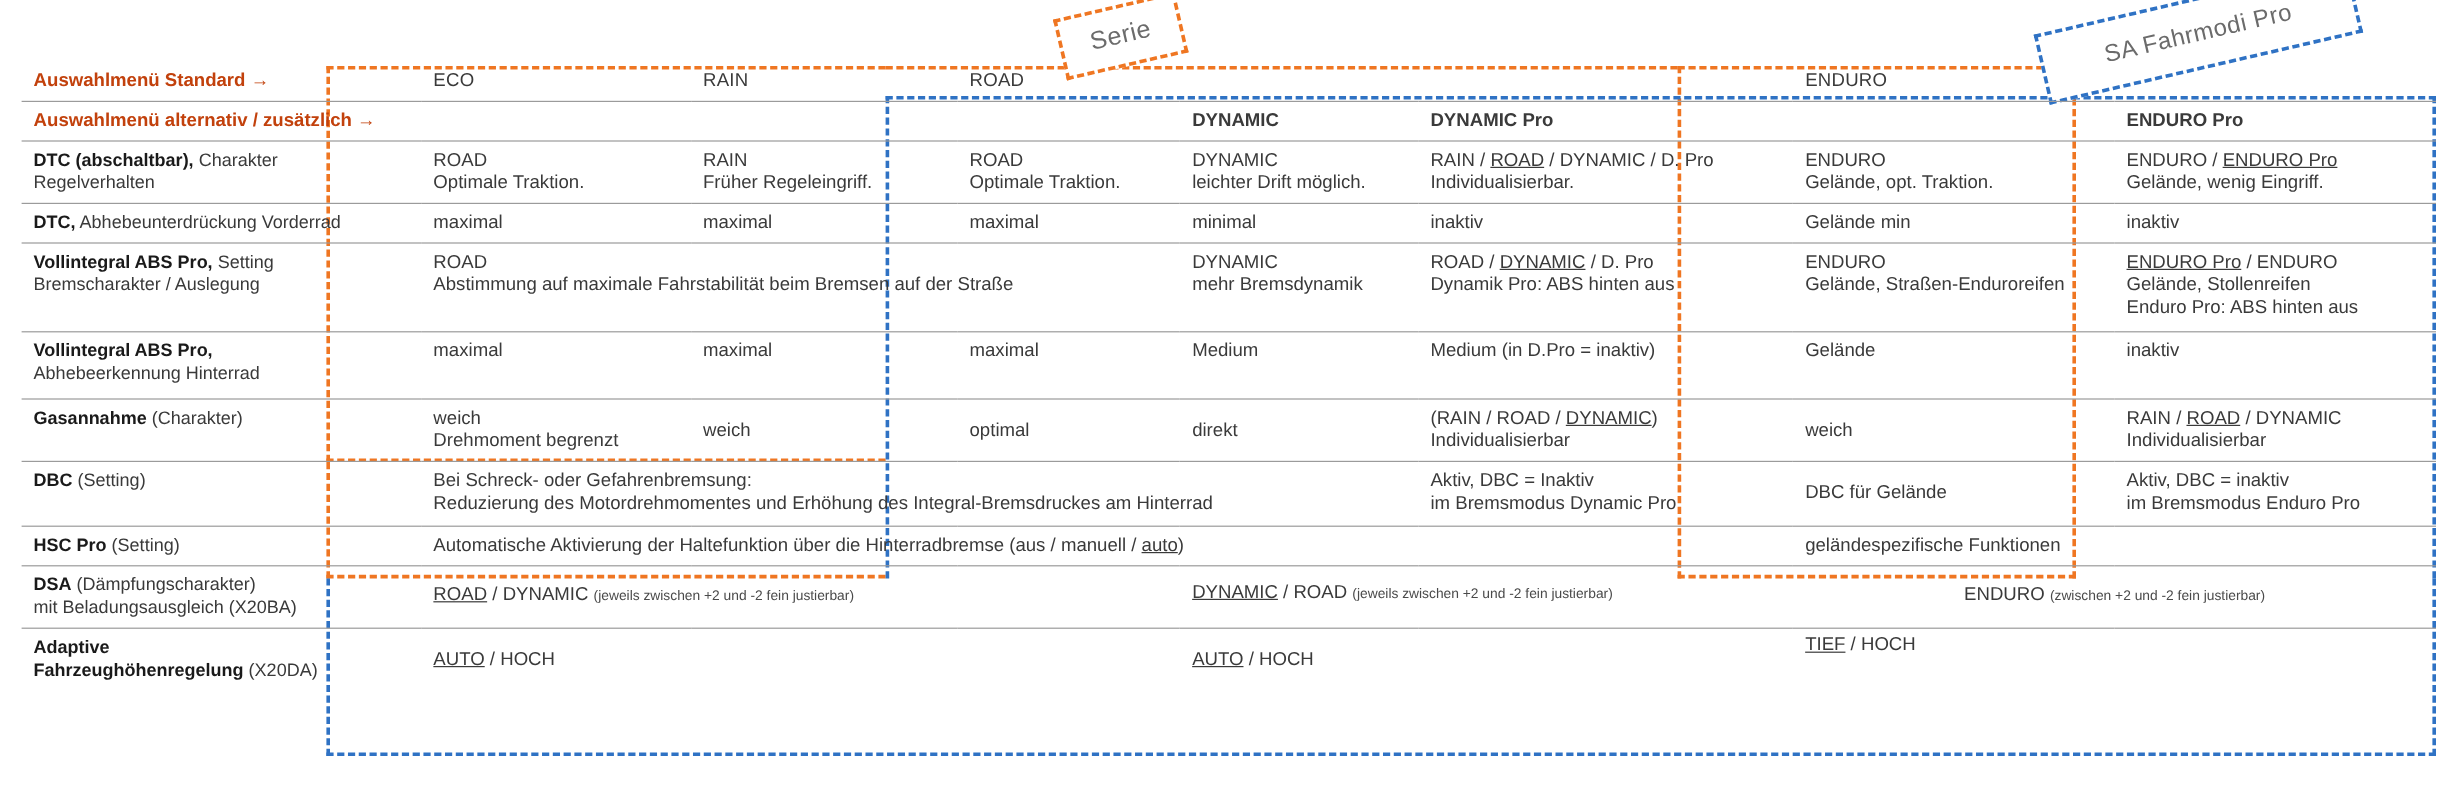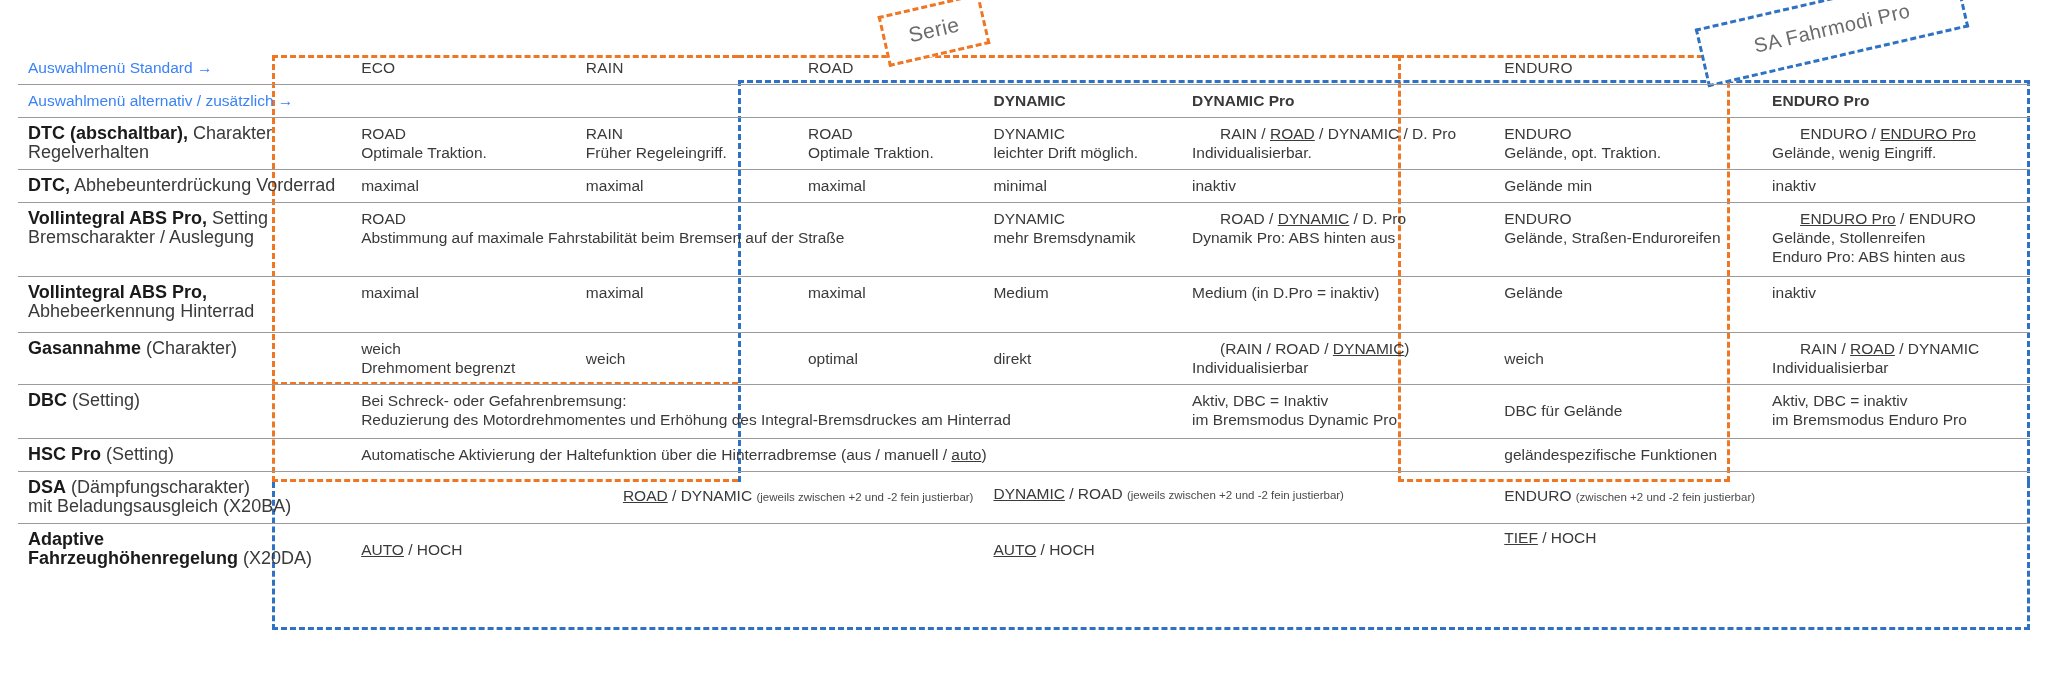--- a/index.html
+++ b/index.html
@@ -41,7 +41,7 @@
 
   .lbl{ font-size:18px; line-height:19px; color:#3a3a3a; }
   .lbl b{ color:#1a1a1a; font-weight:bold; }
-  .hdr-lbl{ font-weight:normal; color:#3b82f6; font-size:15.5px;}
+  .hdr-lbl{ font-weight:bold; color:#c2410c; font-size:15.5px;}
   .colhdr{ font-weight:normal; color:#111; text-align:center; font-size:15.5px; letter-spacing:.2px;}
   .colhdr-left{ font-weight:bold; color:#111; text-align:left; font-size:15.5px;}
   .cell{ white-space:pre-line; }

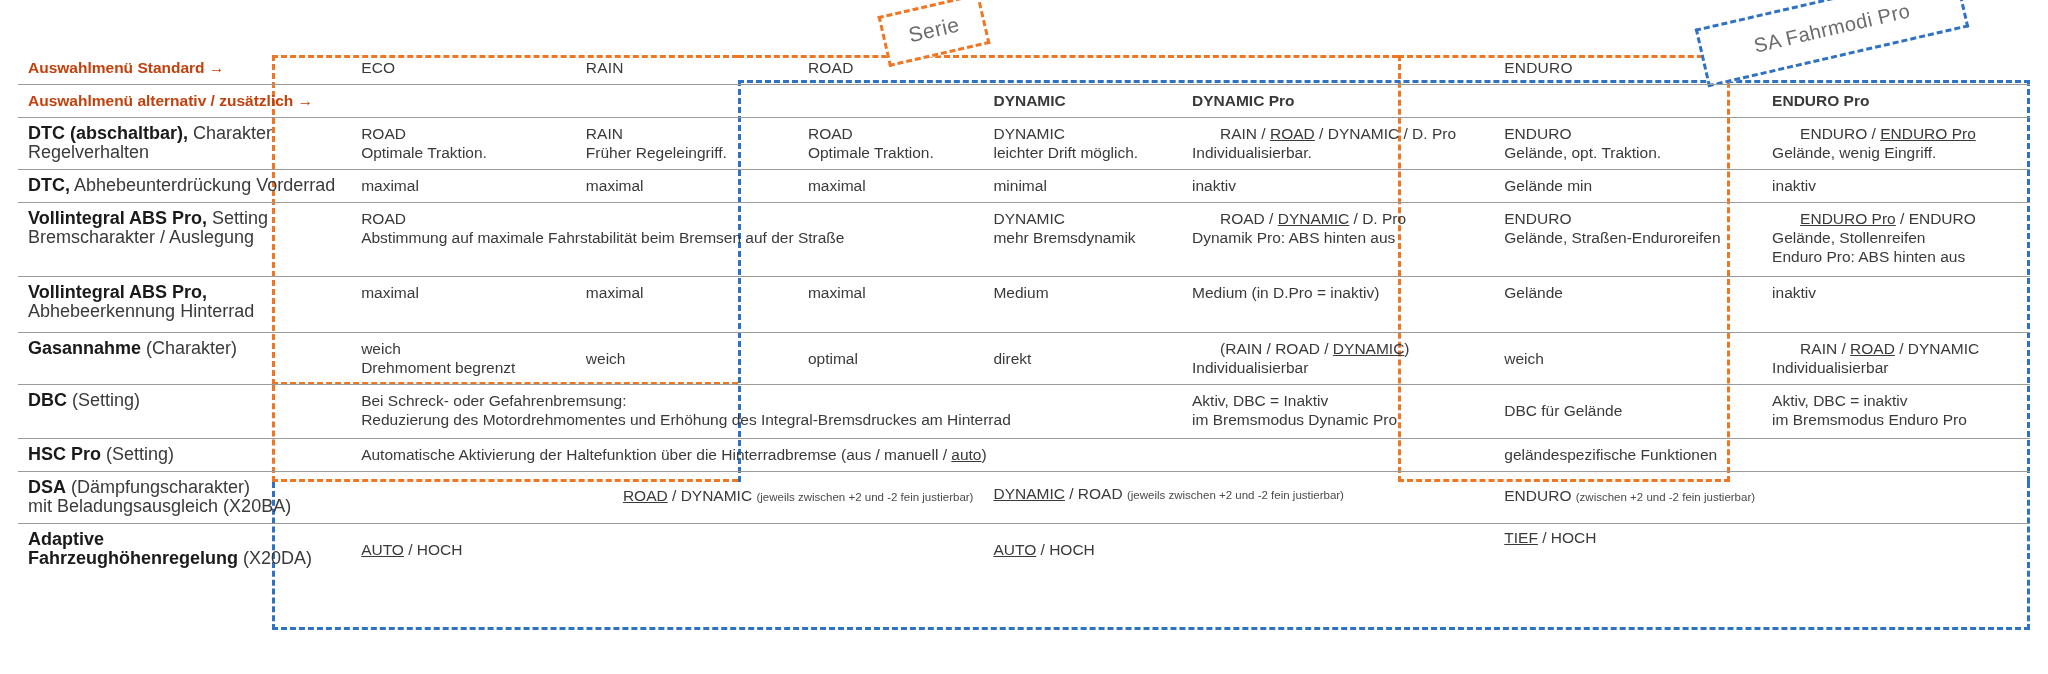--- a/index.html
+++ b/index.html
@@ -39,7 +39,7 @@
   col.c-enduro{width:205px;}
   col.c-enduropro{width:205px;}
 
-  .lbl{ font-size:18px; line-height:19px; color:#3a3a3a; }
+  .lbl{ font-size:15px; line-height:19px; color:#3a3a3a; }
   .lbl b{ color:#1a1a1a; font-weight:bold; }
   .hdr-lbl{ font-weight:bold; color:#c2410c; font-size:15.5px;}
   .colhdr{ font-weight:normal; color:#111; text-align:center; font-size:15.5px; letter-spacing:.2px;}

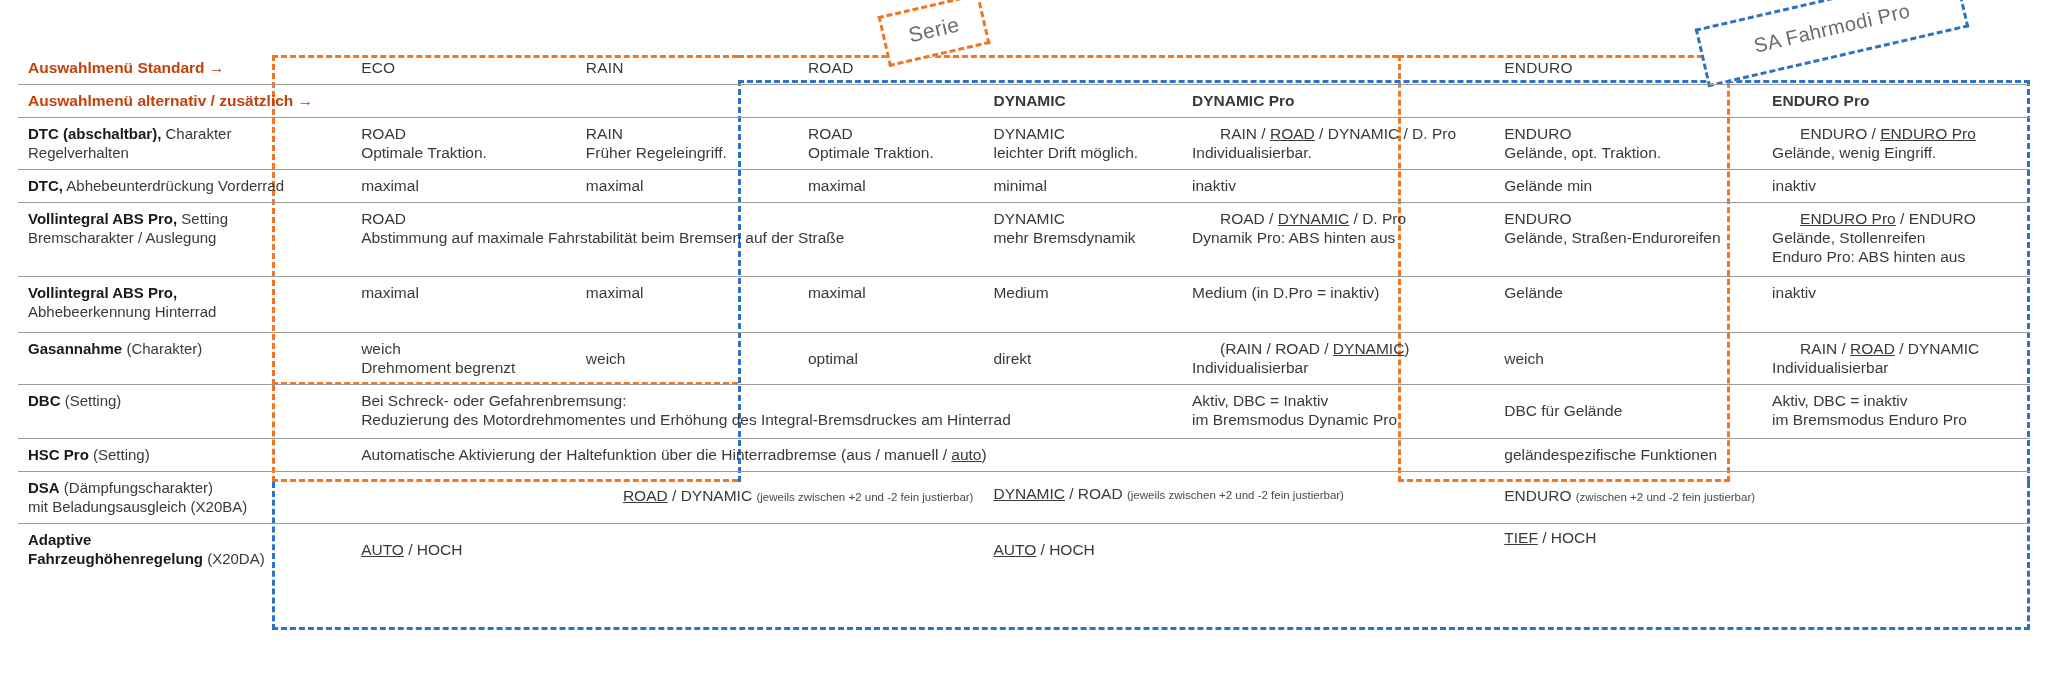--- a/index.html
+++ b/index.html
@@ -46,7 +46,7 @@
   .colhdr-left{ font-weight:bold; color:#111; text-align:left; font-size:15.5px;}
   .cell{ white-space:pre-line; }
   .small{ font-size:11.5px; line-height:14px; color:#4a4a4a; }
-  .nowrap{white-space:nowrap;margin-left:28px;}
+  .nowrap{white-space:nowrap;}
 
   
   .dash{

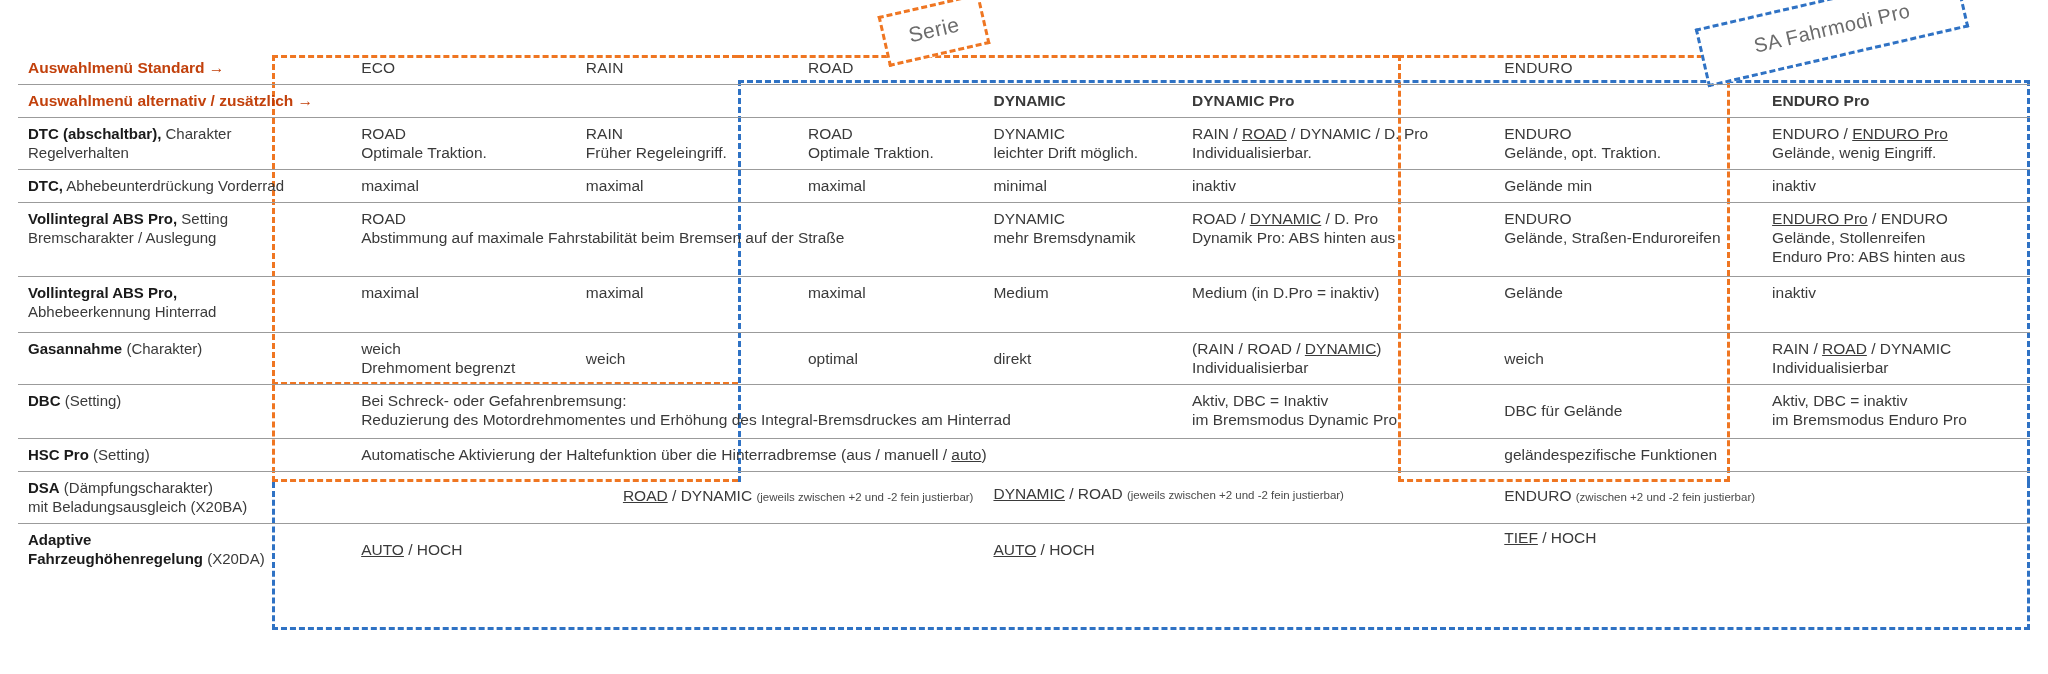--- a/index.html
+++ b/index.html
@@ -252,7 +252,7 @@
         <td>
           <span class="lbl"><b>DSA</b><span> (Dämpfungscharakter)</span><br><span>mit Beladungsausgleich (X20BA)</span></span>
         </td>
-        <td colspan="3" style="padding-top:14px;text-align:right;">
+        <td colspan="3" style="padding-top:14px;">
           <u>ROAD</u><span> / DYNAMIC</span>
           <span class="small">(jeweils zwischen +2 und -2 fein justierbar)</span>
         </td>

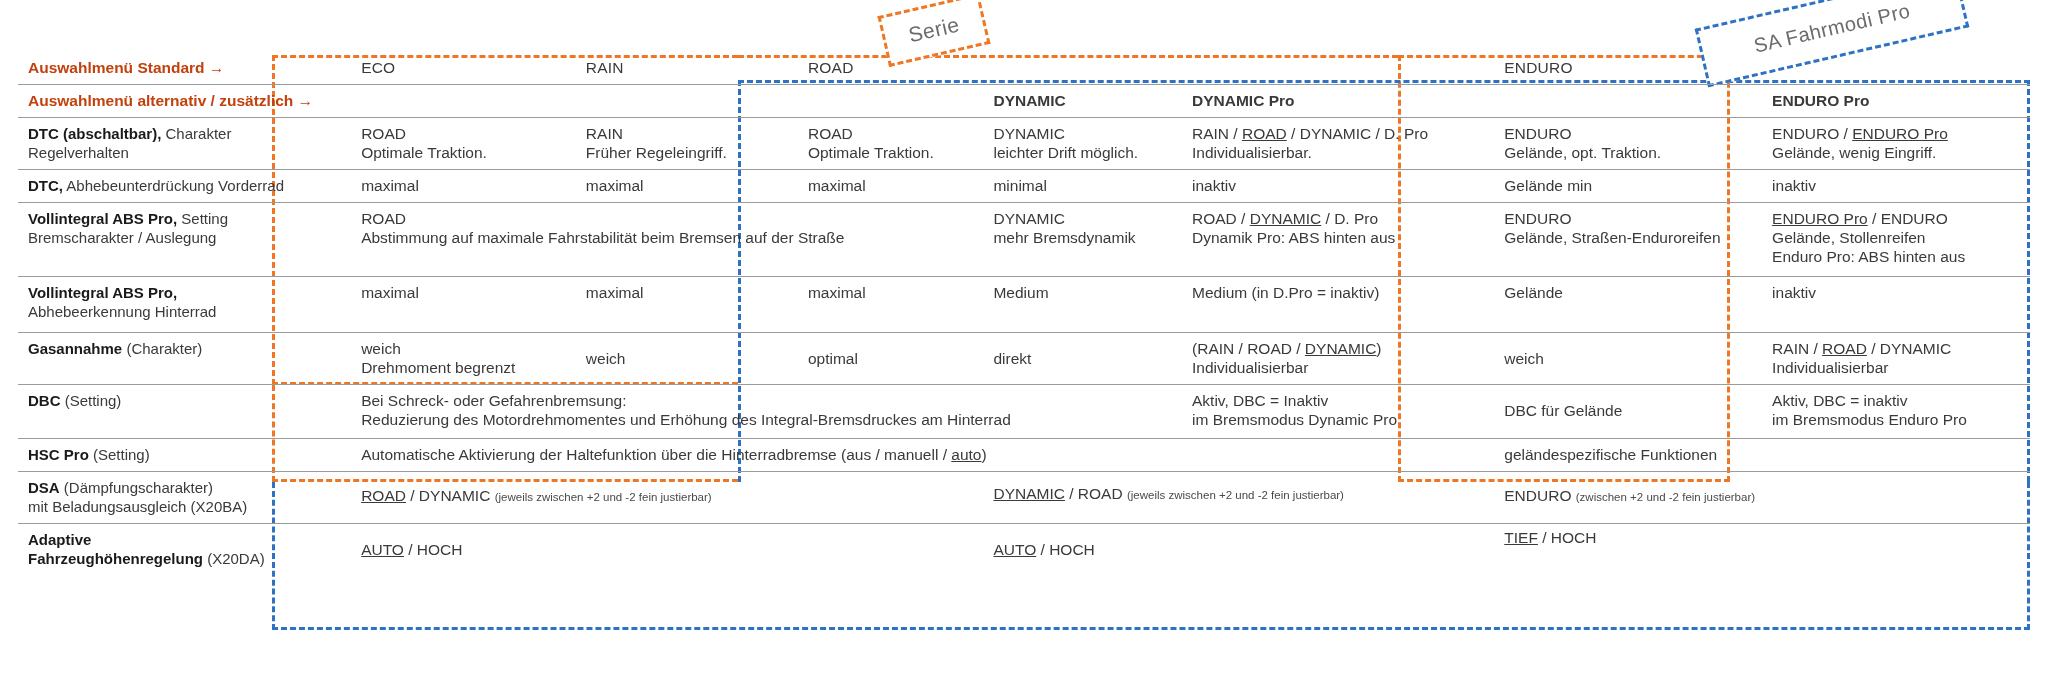--- a/index.html
+++ b/index.html
@@ -260,7 +260,7 @@
           <u>DYNAMIC</u><span> / ROAD</span>
           <span class="small">(jeweils zwischen +2 und -2 fein justierbar)</span>
         </td>
-        <td colspan="2" style="padding-top:14px;">
+        <td colspan="2" style="padding-top:14px;text-align:center;">
           <span>ENDURO</span>
           <span class="small">(zwischen +2 und -2 fein justierbar)</span>
         </td>

